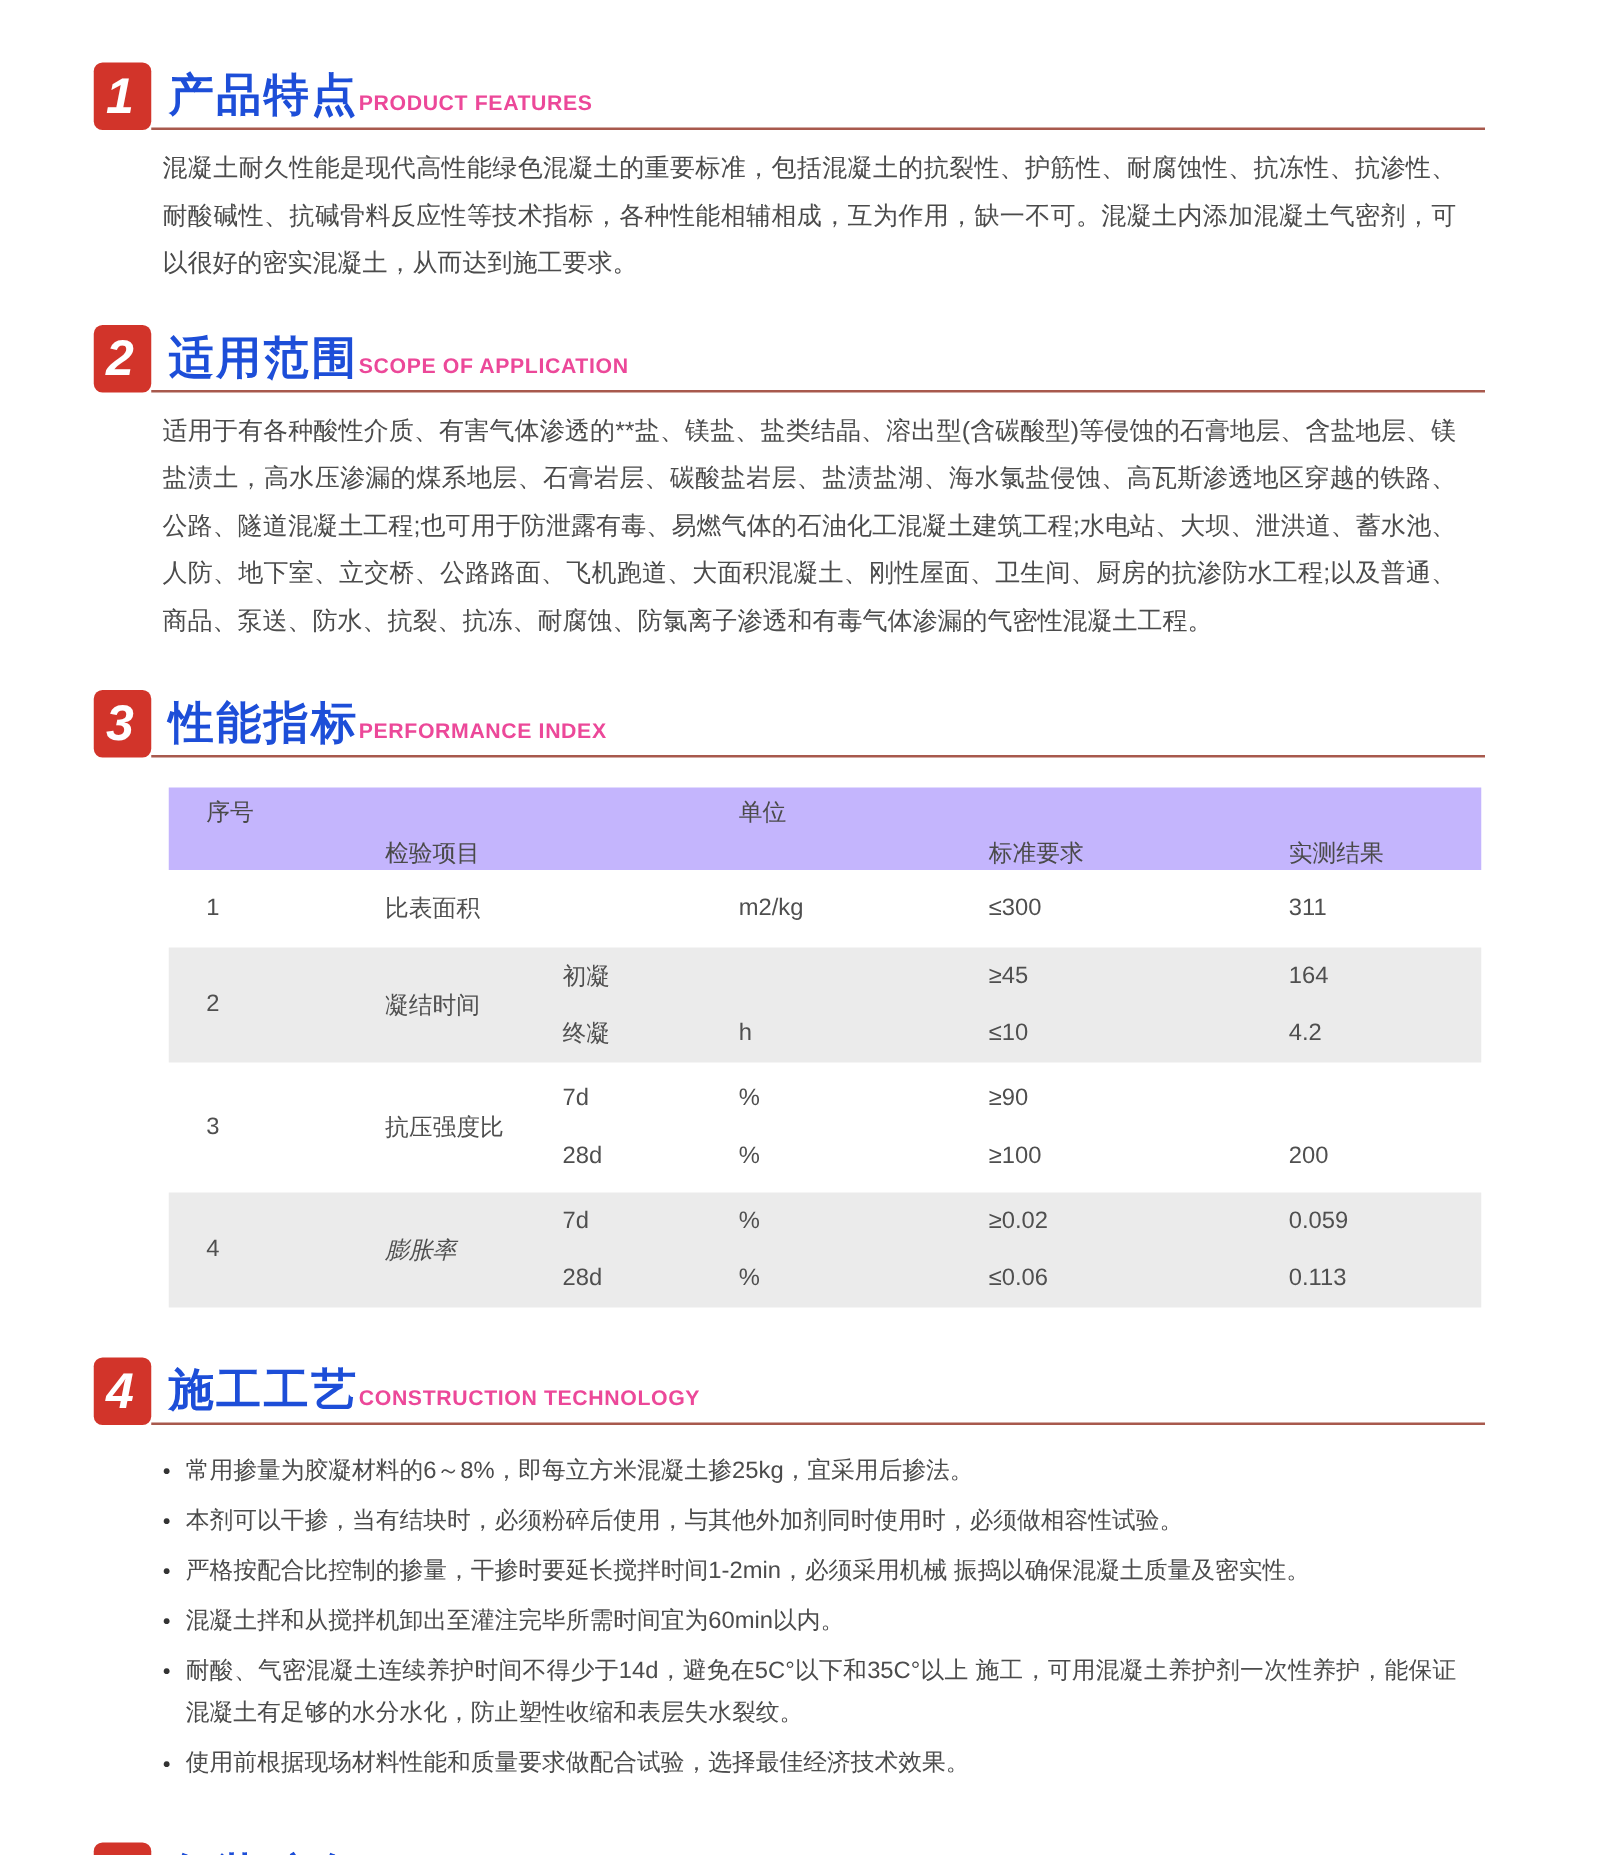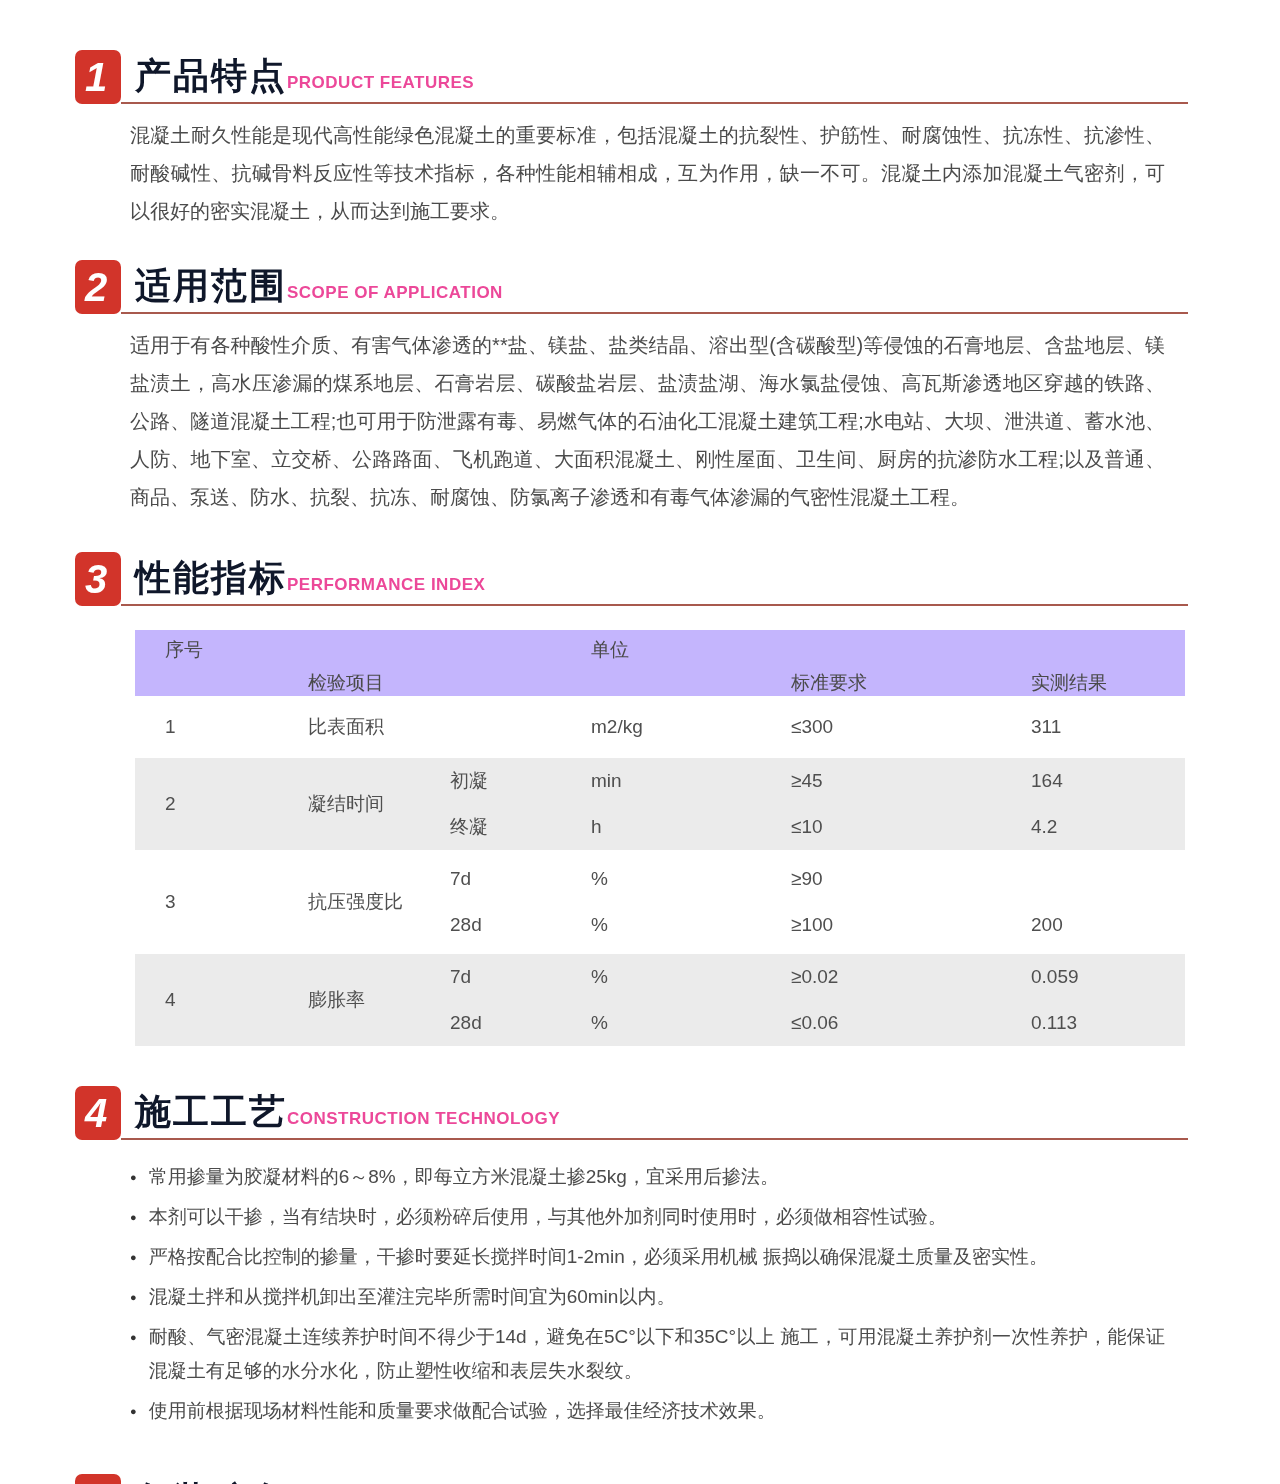--- a/index.html
+++ b/index.html
@@ -24,7 +24,7 @@
     border-bottom:2px solid #a8594d;
     padding:0 0 4px 14px;min-height:48px;box-sizing:border-box;
   }
-  .title-zh{font-size:36px;font-weight:700;color:#0f172a;letter-spacing:2px;line-height:44px;}
+  .title-zh{font-size:36px;font-weight:700;color:#1d4ed8;letter-spacing:2px;line-height:44px;}
   .title-en{font-size:17px;font-weight:700;color:#ec4899;letter-spacing:0.5px;}
 
   

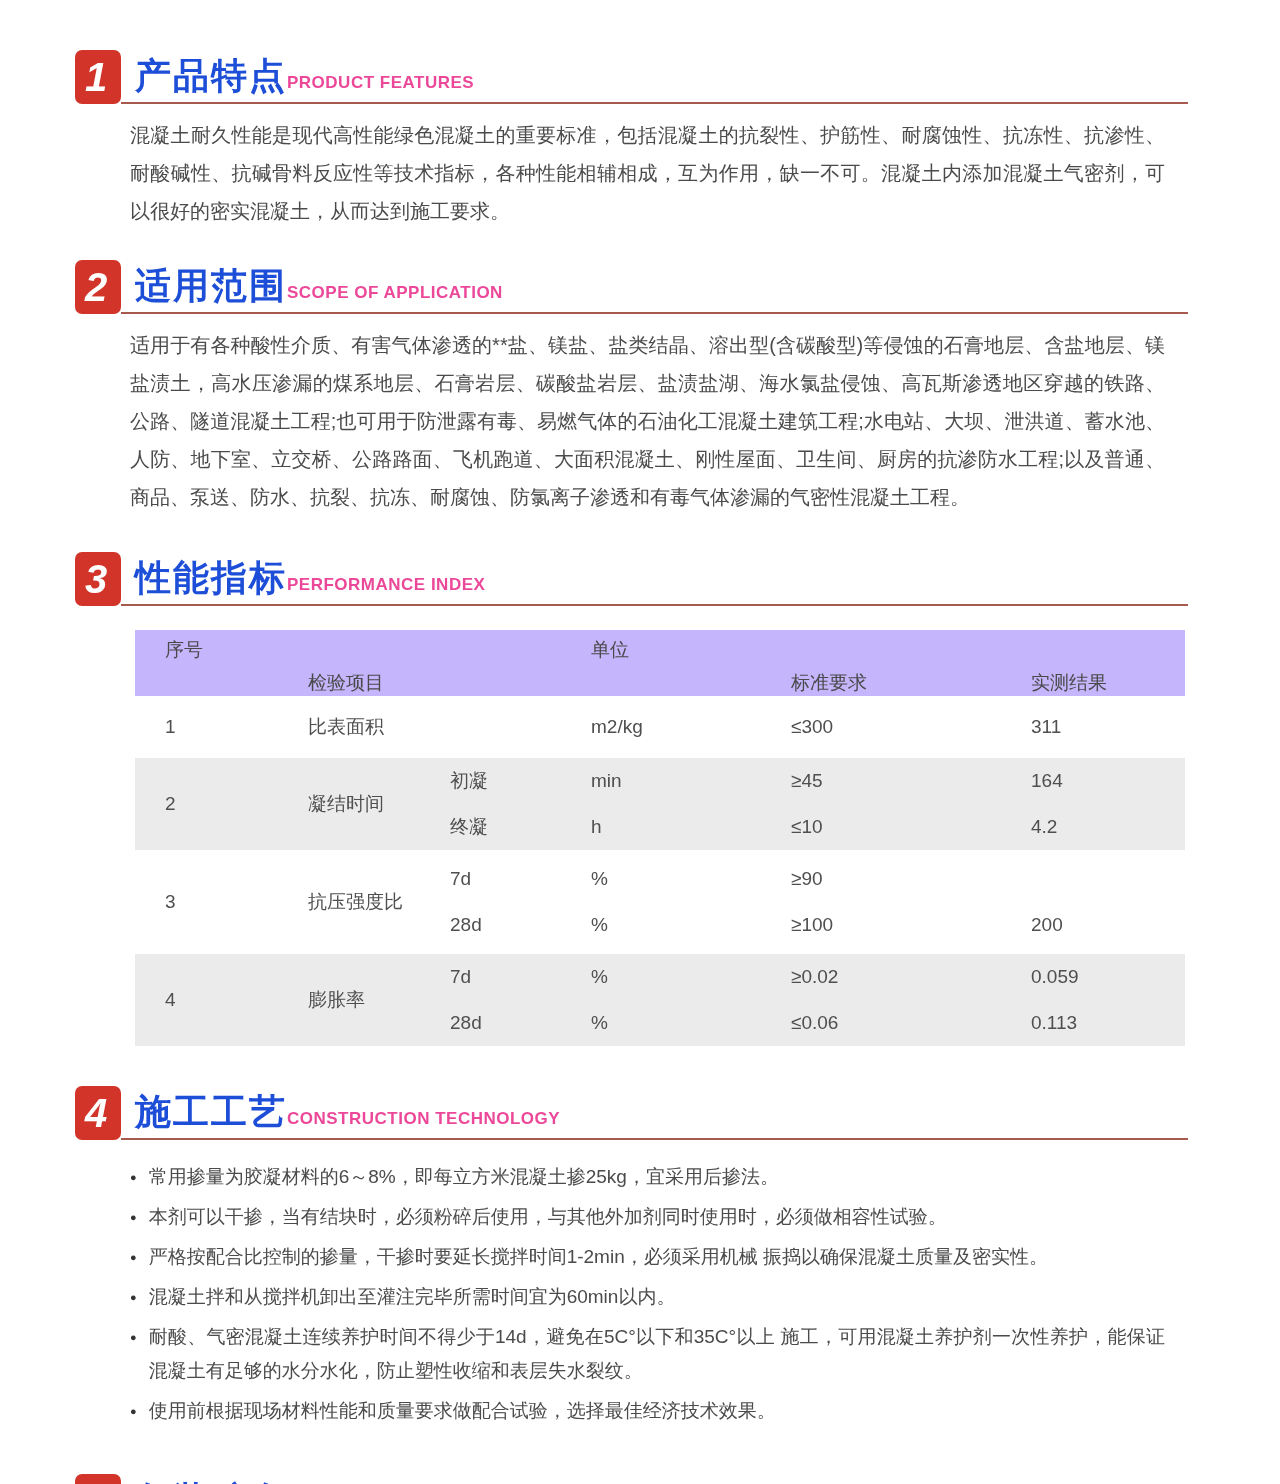--- a/index.html
+++ b/index.html
@@ -118,7 +118,6 @@
             <div class="pcell c-no" style="grid-area: 1 / 1 / span 2;">2</div>
             <div class="pcell c-item" style="grid-area: 1 / 2 / span 2;">凝结时间</div>
             <div class="pcell c-sub" style="grid-area: 1 / 3 / span 1;">初凝</div>
-            <div class="pcell c-unit" style="grid-area: 1 / 4 / span 1;">min</div>
             <div class="pcell c-standard" style="grid-area: 1 / 5 / span 1;">≥45</div>
             <div class="pcell c-result" style="grid-area: 1 / 6 / span 1;">164</div>
             <div class="pcell c-sub" style="grid-area: 2 / 3 / span 1;">终凝</div>

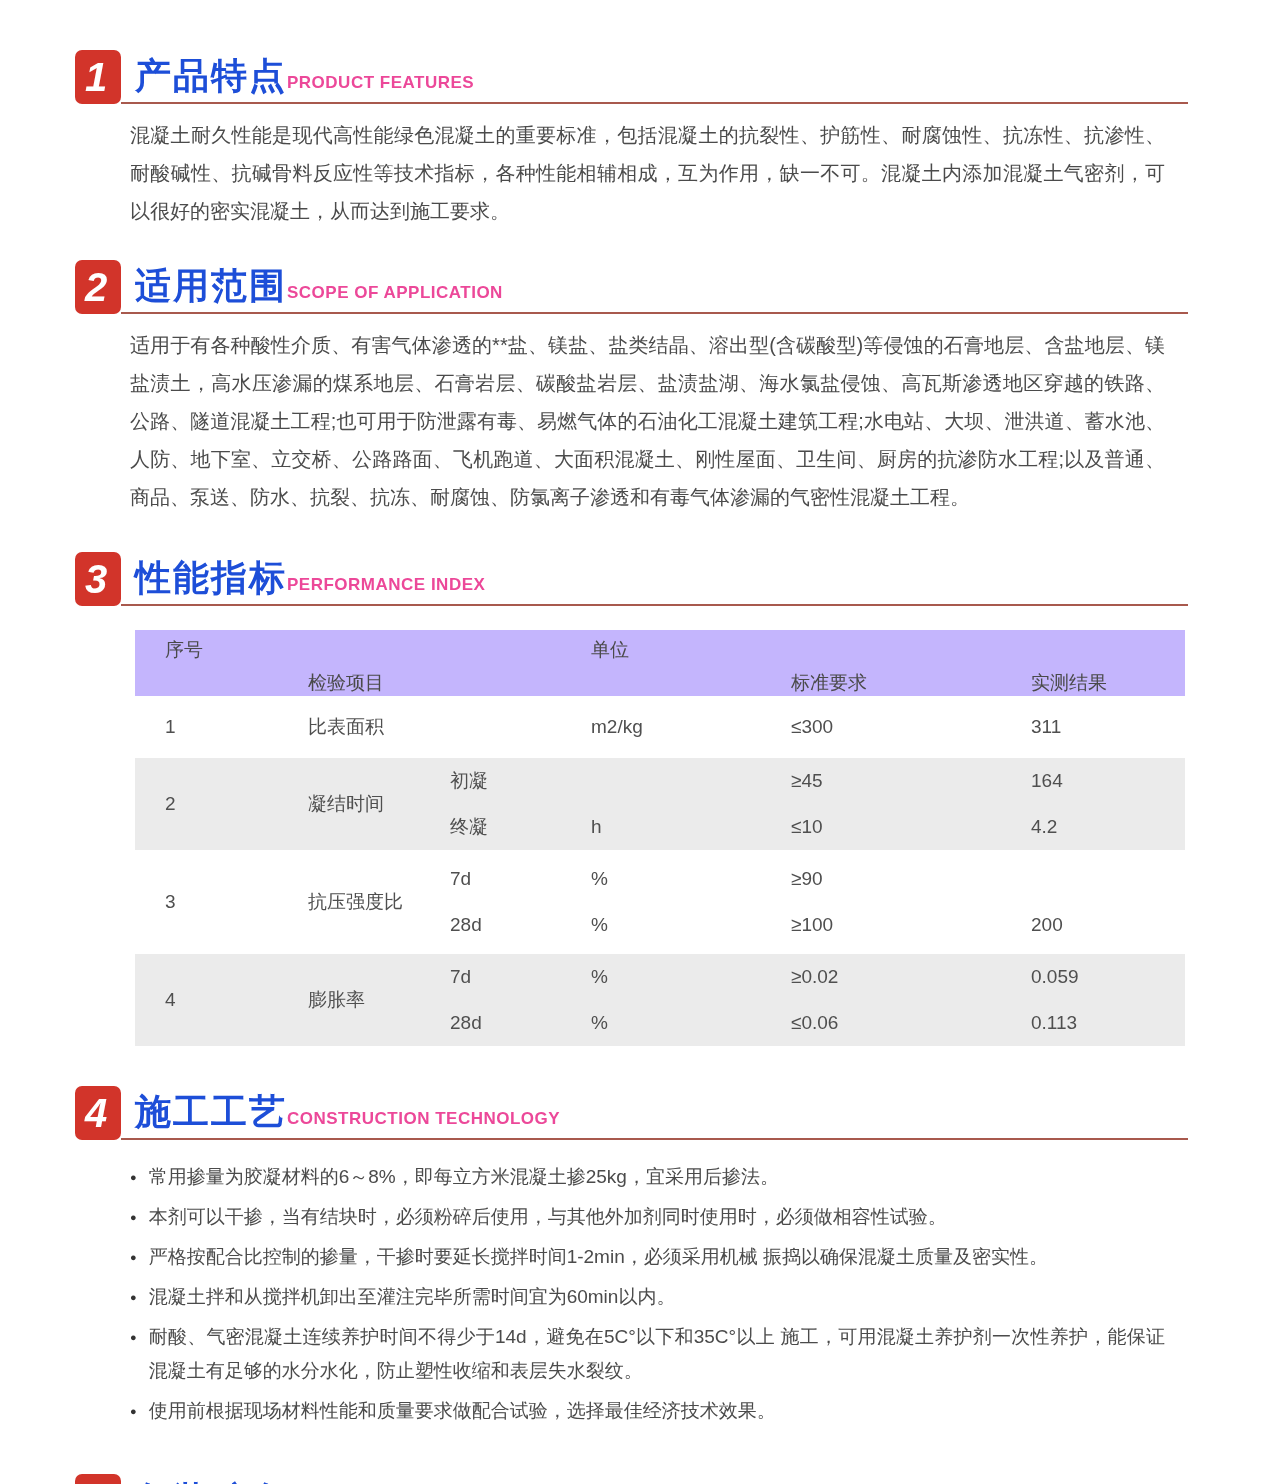--- a/index.html
+++ b/index.html
@@ -138,7 +138,7 @@
           </div>
           <div class="prow shaded" style="grid-template-rows: repeat(2, 46px);">
             <div class="pcell c-no" style="grid-area: 1 / 1 / span 2;">4</div>
-            <div class="pcell c-item" style="grid-area: 1 / 2 / span 2;">膨胀率</div>
+            <div class="pcell c-item" style="grid-area: 1 / 2 / span 2; font-style: italic;">膨胀率</div>
             <div class="pcell c-sub" style="grid-area: 1 / 3 / span 1;">7d</div>
             <div class="pcell c-unit" style="grid-area: 1 / 4 / span 1;">%</div>
             <div class="pcell c-standard" style="grid-area: 1 / 5 / span 1;">≥0.02</div>

